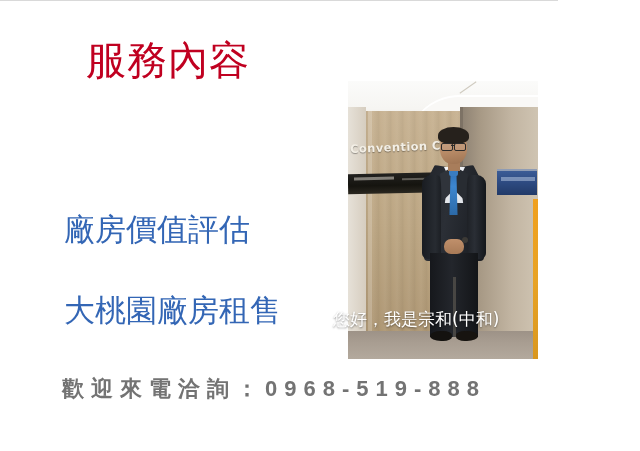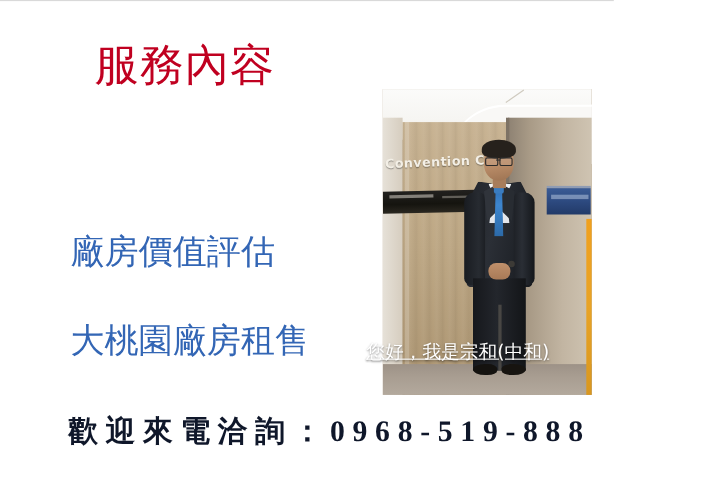--- a/index.html
+++ b/index.html
@@ -439,7 +439,6 @@
     text-shadow: 0 1px 2px rgba(0,0,0,0.45);
     font-family: "DejaVu Sans", "Liberation Sans", sans-serif;
     z-index: 5;
-    text-decoration: underline;
   }
 </style>
 </head>

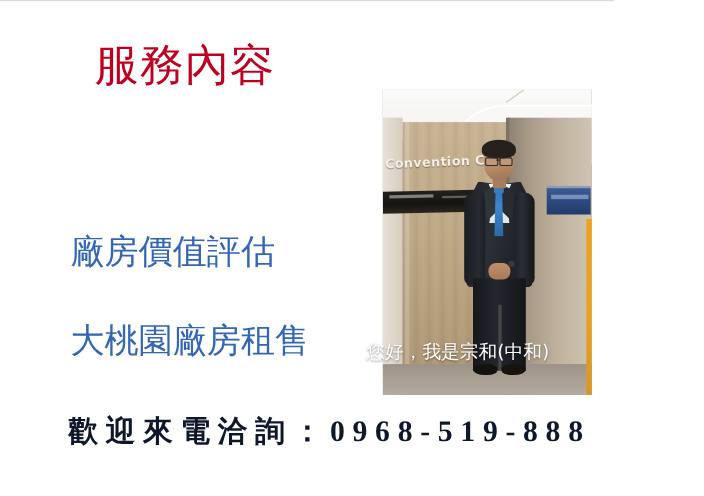--- a/index.html
+++ b/index.html
@@ -59,12 +59,12 @@
     position: absolute;
     left: 62px;
     top: 373px;
-    font-size: 27px;
+    font-size: 22px;
     font-weight: bold;
-    color: #0f172a;
+    color: #737373;
     letter-spacing: 7px;
     white-space: nowrap;
-    font-family: Liberation Serif, serif;
+    font-family: Liberation Sans, sans-serif;
   }
 
   

